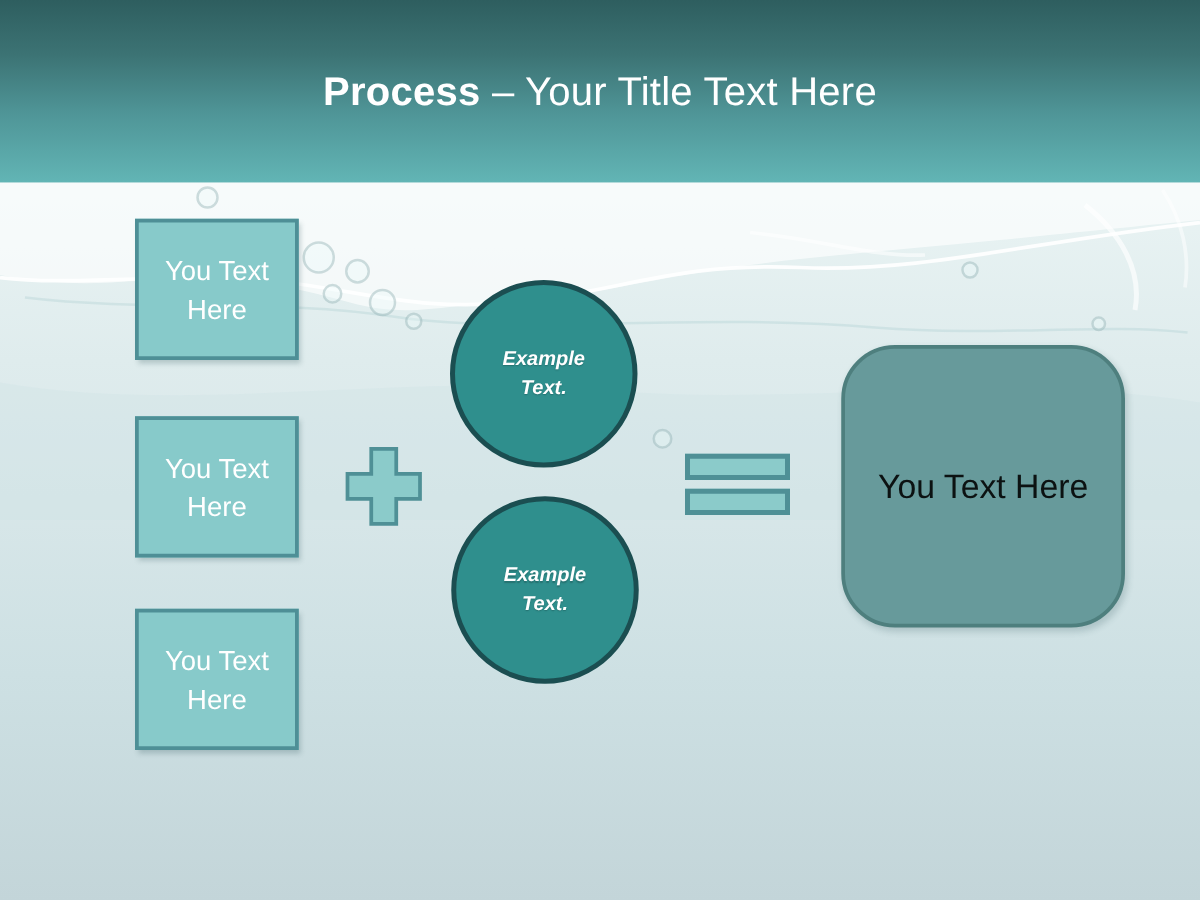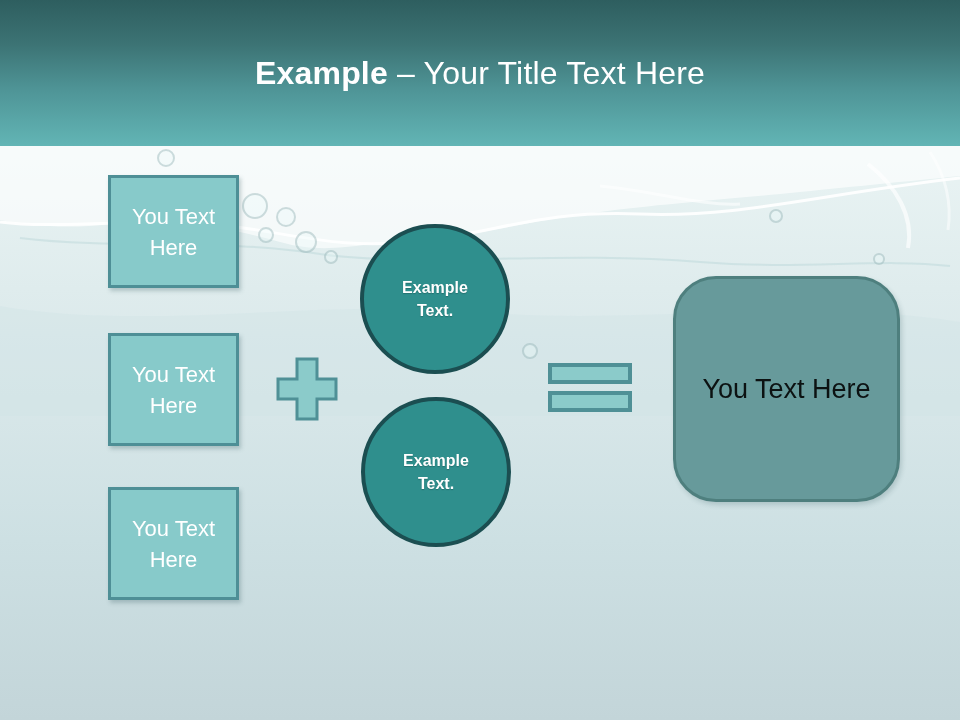--- a/index.html
+++ b/index.html
@@ -145,7 +145,7 @@
 
   <div class="header">
     <div class="title">
-      <span class="bold">Example</span>
+      <span class="bold">Process</span>
       <span>– Your Title Text Here</span>
     </div>
   </div>

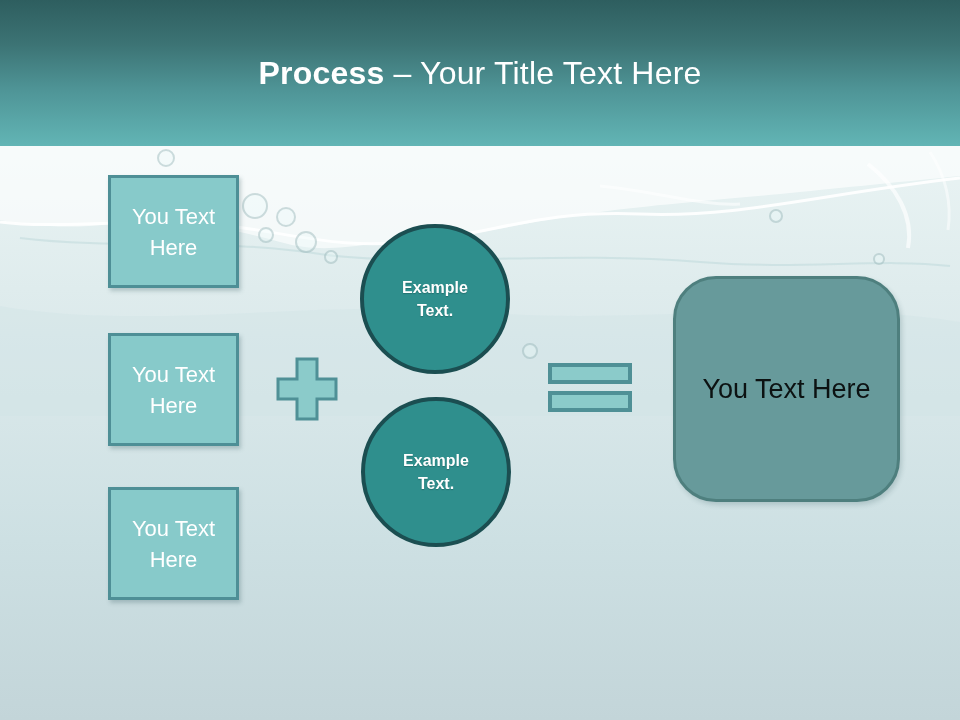--- a/index.html
+++ b/index.html
@@ -113,6 +113,7 @@
     color: #ffffff;
     font-size: 16px;
     font-weight: bold;
+    font-style: italic;
     line-height: 23px;
     text-shadow: 0 1px 1px rgba(20,60,60,0.35);
   }

